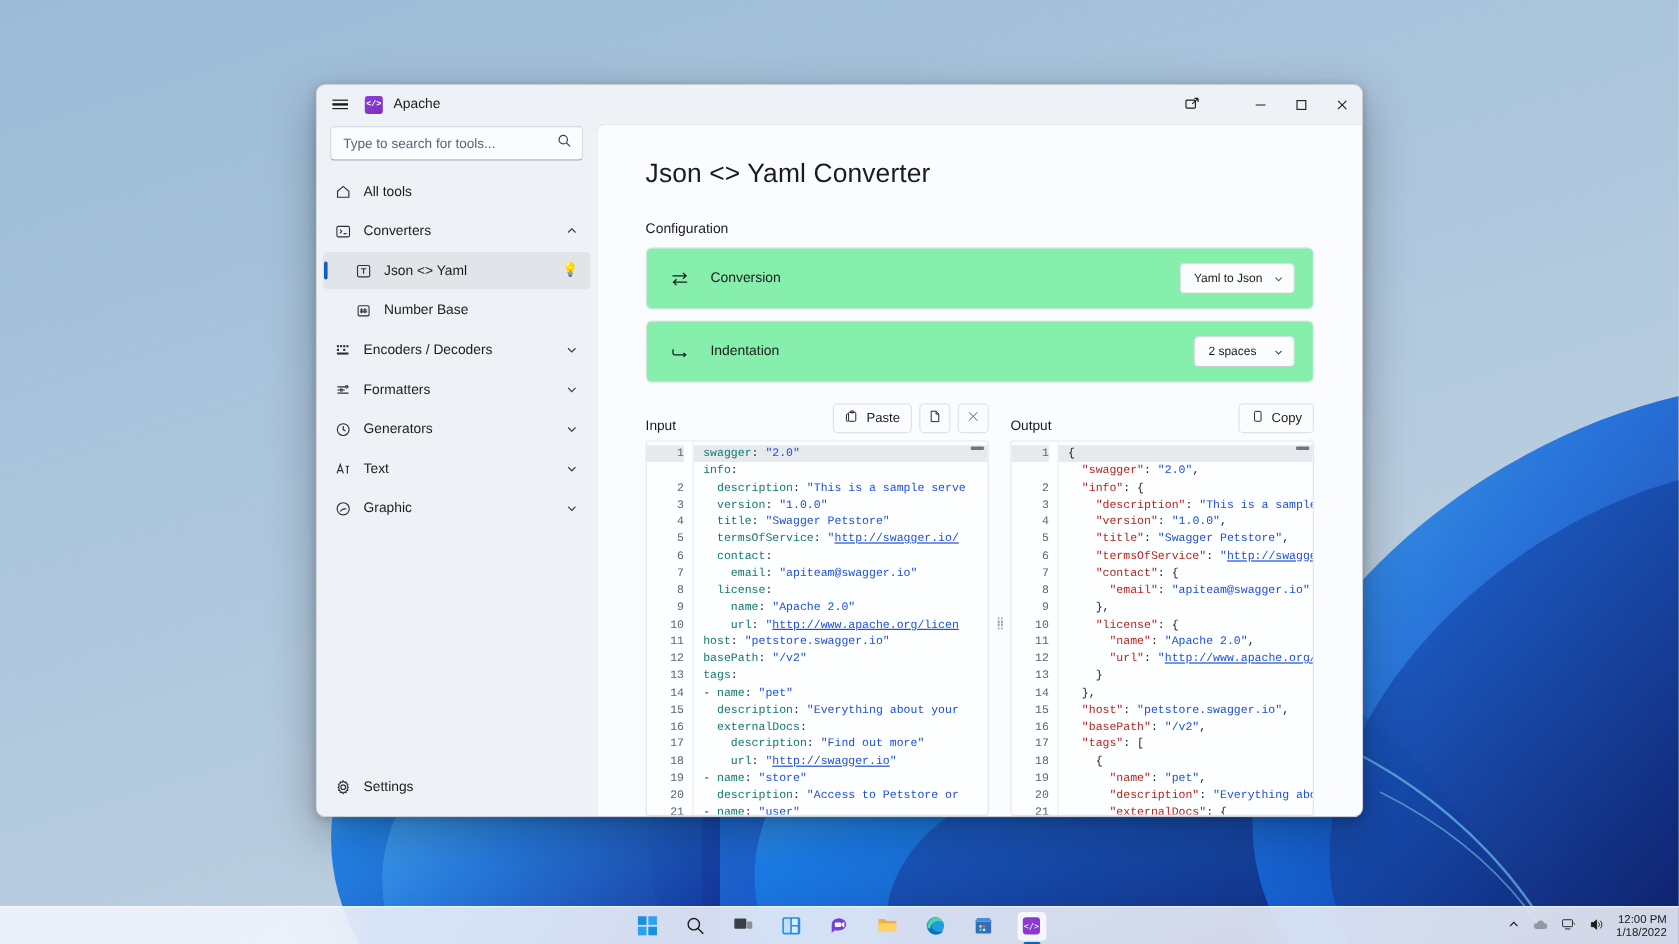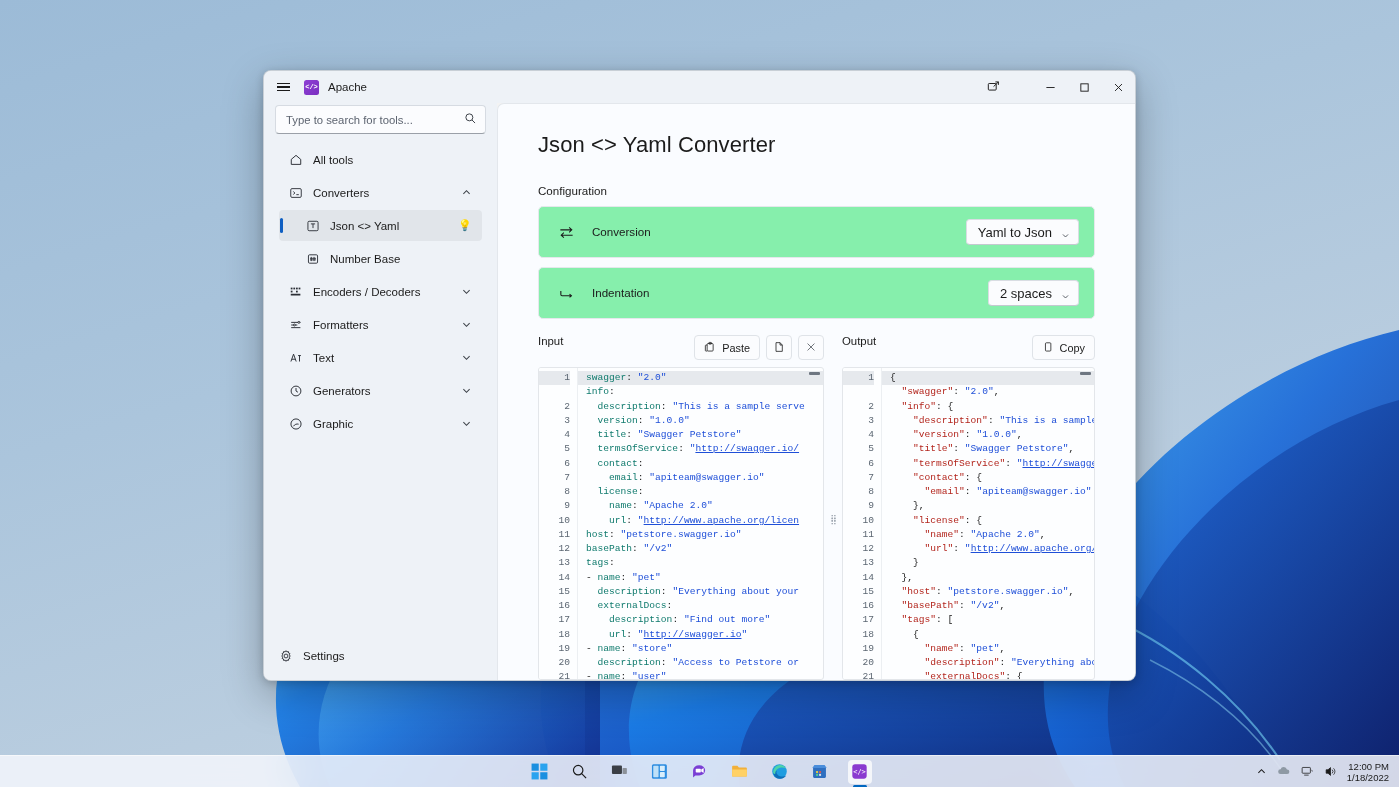--- a/index.html
+++ b/index.html
@@ -87,7 +87,7 @@
   }
   #search-input::placeholder { color: #5d6470; }
 
-  #nav { flex: 1; overflow: hidden; padding: 0 15px; }
+  #nav { flex: 1; overflow: hidden; padding: 0 5px; }
   .nav-item {
     height: 31px; display: flex; align-items: center; gap: 10px;
     padding: 0 10px 0 9px; border-radius: 4px; position: relative;

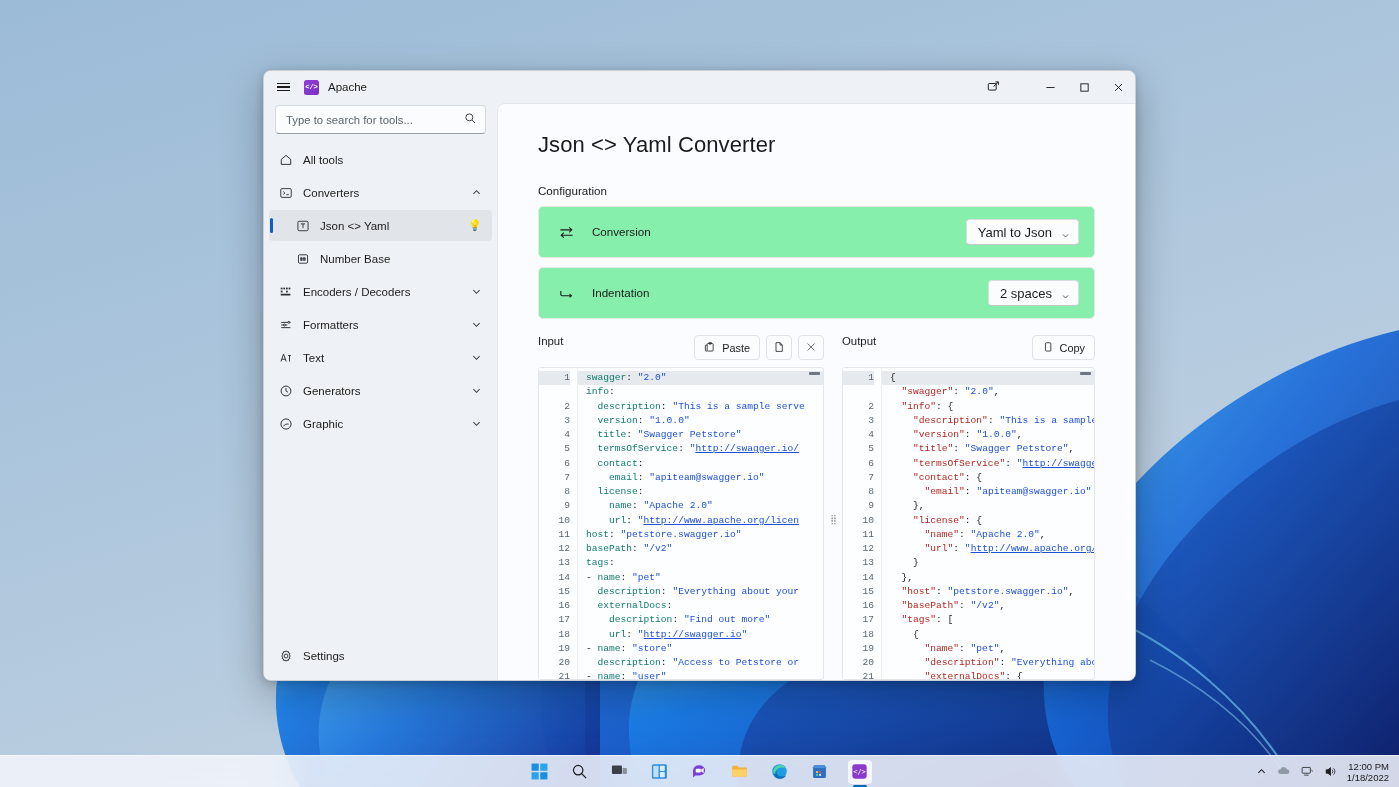--- a/index.html
+++ b/index.html
@@ -128,7 +128,7 @@
     height: 26px; min-width: 84px; background: #fbfcfe; border: 1px solid #d9dde3;
     border-bottom-color: #c4c9d0;
     border-radius: 4px; display: flex; align-items: center; justify-content: space-between;
-    gap: 9px; padding: 0 8px 0 11px; font-size: 13px; color: #1b1b1b;
+    gap: 9px; padding: 0 8px 0 11px; font-size: 10px; color: #1b1b1b;
   }
   .combo .chev { width: 9px; height: 9px; color: #4b5058; }
 

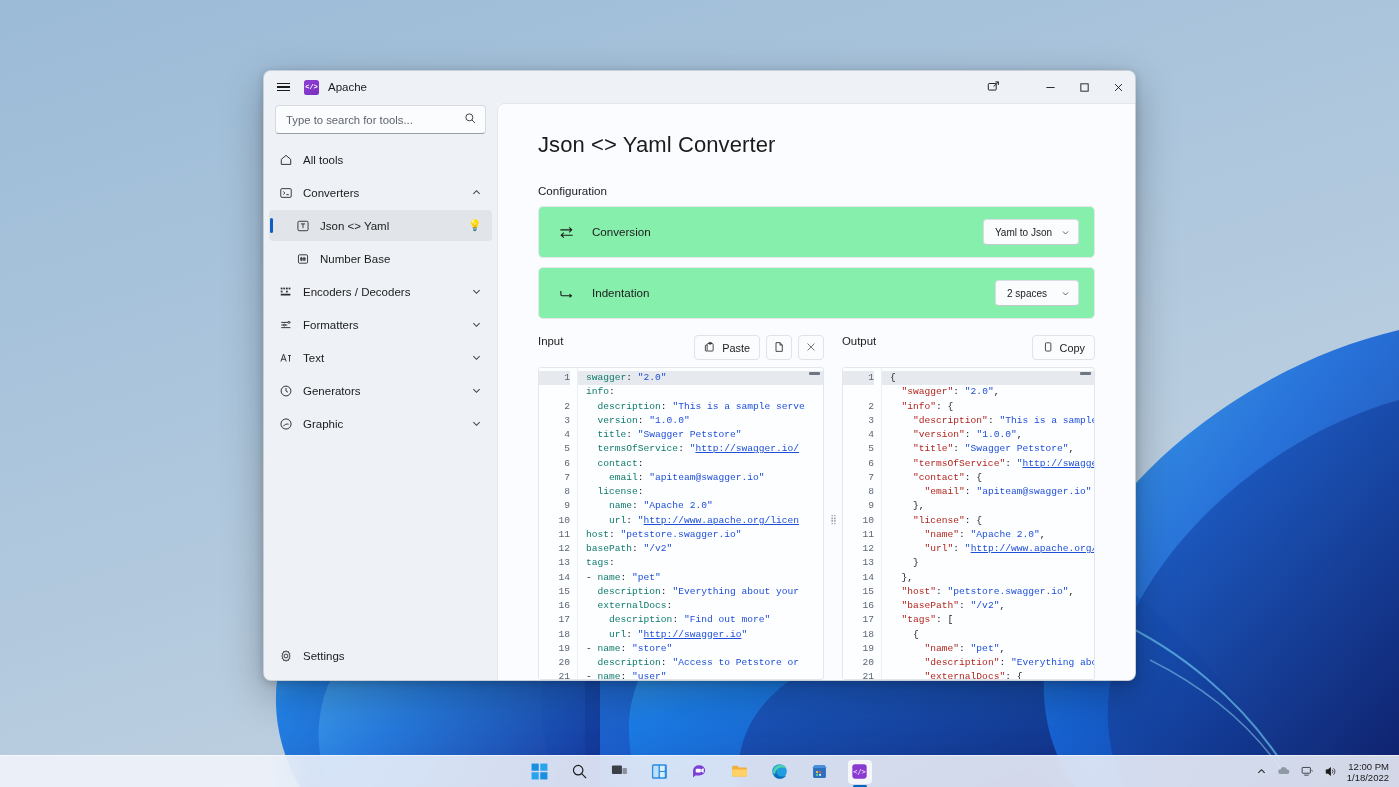--- a/index.html
+++ b/index.html
@@ -143,7 +143,7 @@
   #splitter .grip { font-size: 9px; color:#9aa2ac; letter-spacing:-1px; line-height:3px; text-align:center;}
   #output-col { flex: 1; }
 
-  .editor-head { height: 26px; display: flex; align-items: flex-start; gap: 6px; margin-bottom: 6px; }
+  .editor-head { height: 26px; display: flex; align-items: flex-end; gap: 6px; margin-bottom: 6px; }
   .editor-head .lbl { font-size: 11.4px; color: #1b1b1b; }
   .editor-head .spacer { flex: 1; }
   .tool-btn {

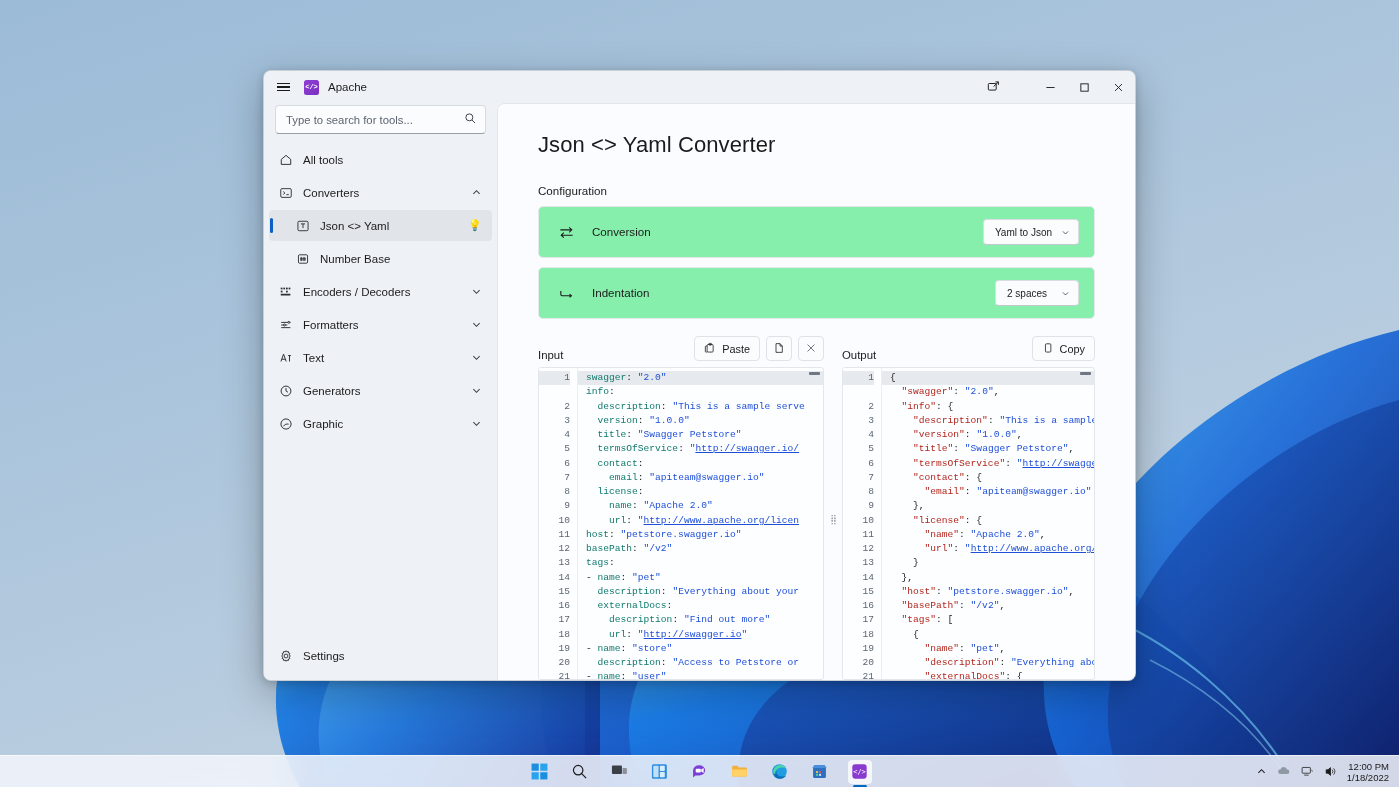--- a/index.html
+++ b/index.html
@@ -383,11 +383,11 @@
           <div class="nav-item">
             <span class="nav-ico">
               <svg width="14" height="14" viewBox="0 0 16 16" fill="none" stroke="#2b2f36" stroke-width="1.1">
-                <path d="M2.2 12 L5.2 3.6 L8.2 12 M3.3 9.4 H7.1"></path>
-                <path d="M10.4 5.2 L13.6 5.2 M12 5.2 V12"></path>
-              </svg>
-            </span>
-            <span class="nav-label">Text</span>
+                <circle cx="8" cy="8" r="5.6"></circle>
+                  <path d="M8 4.6 V8 L10.2 9.4"></path>
+              </svg>
+            </span>
+            <span class="nav-label">Generators</span>
             <span class="chev">
               <svg width="11" height="11" viewBox="0 0 12 12" fill="none" stroke="#3a3f46" stroke-width="1.1">
                   <path d="M2.6 4.6 L6 8 L9.4 4.6"></path>
@@ -398,11 +398,11 @@
           <div class="nav-item">
             <span class="nav-ico">
               <svg width="14" height="14" viewBox="0 0 16 16" fill="none" stroke="#2b2f36" stroke-width="1.1">
-                <circle cx="8" cy="8" r="5.6"></circle>
-                  <path d="M8 4.6 V8 L10.2 9.4"></path>
-              </svg>
-            </span>
-            <span class="nav-label">Generators</span>
+                <path d="M2.2 12 L5.2 3.6 L8.2 12 M3.3 9.4 H7.1"></path>
+                <path d="M10.4 5.2 L13.6 5.2 M12 5.2 V12"></path>
+              </svg>
+            </span>
+            <span class="nav-label">Text</span>
             <span class="chev">
               <svg width="11" height="11" viewBox="0 0 12 12" fill="none" stroke="#3a3f46" stroke-width="1.1">
                   <path d="M2.6 4.6 L6 8 L9.4 4.6"></path>

